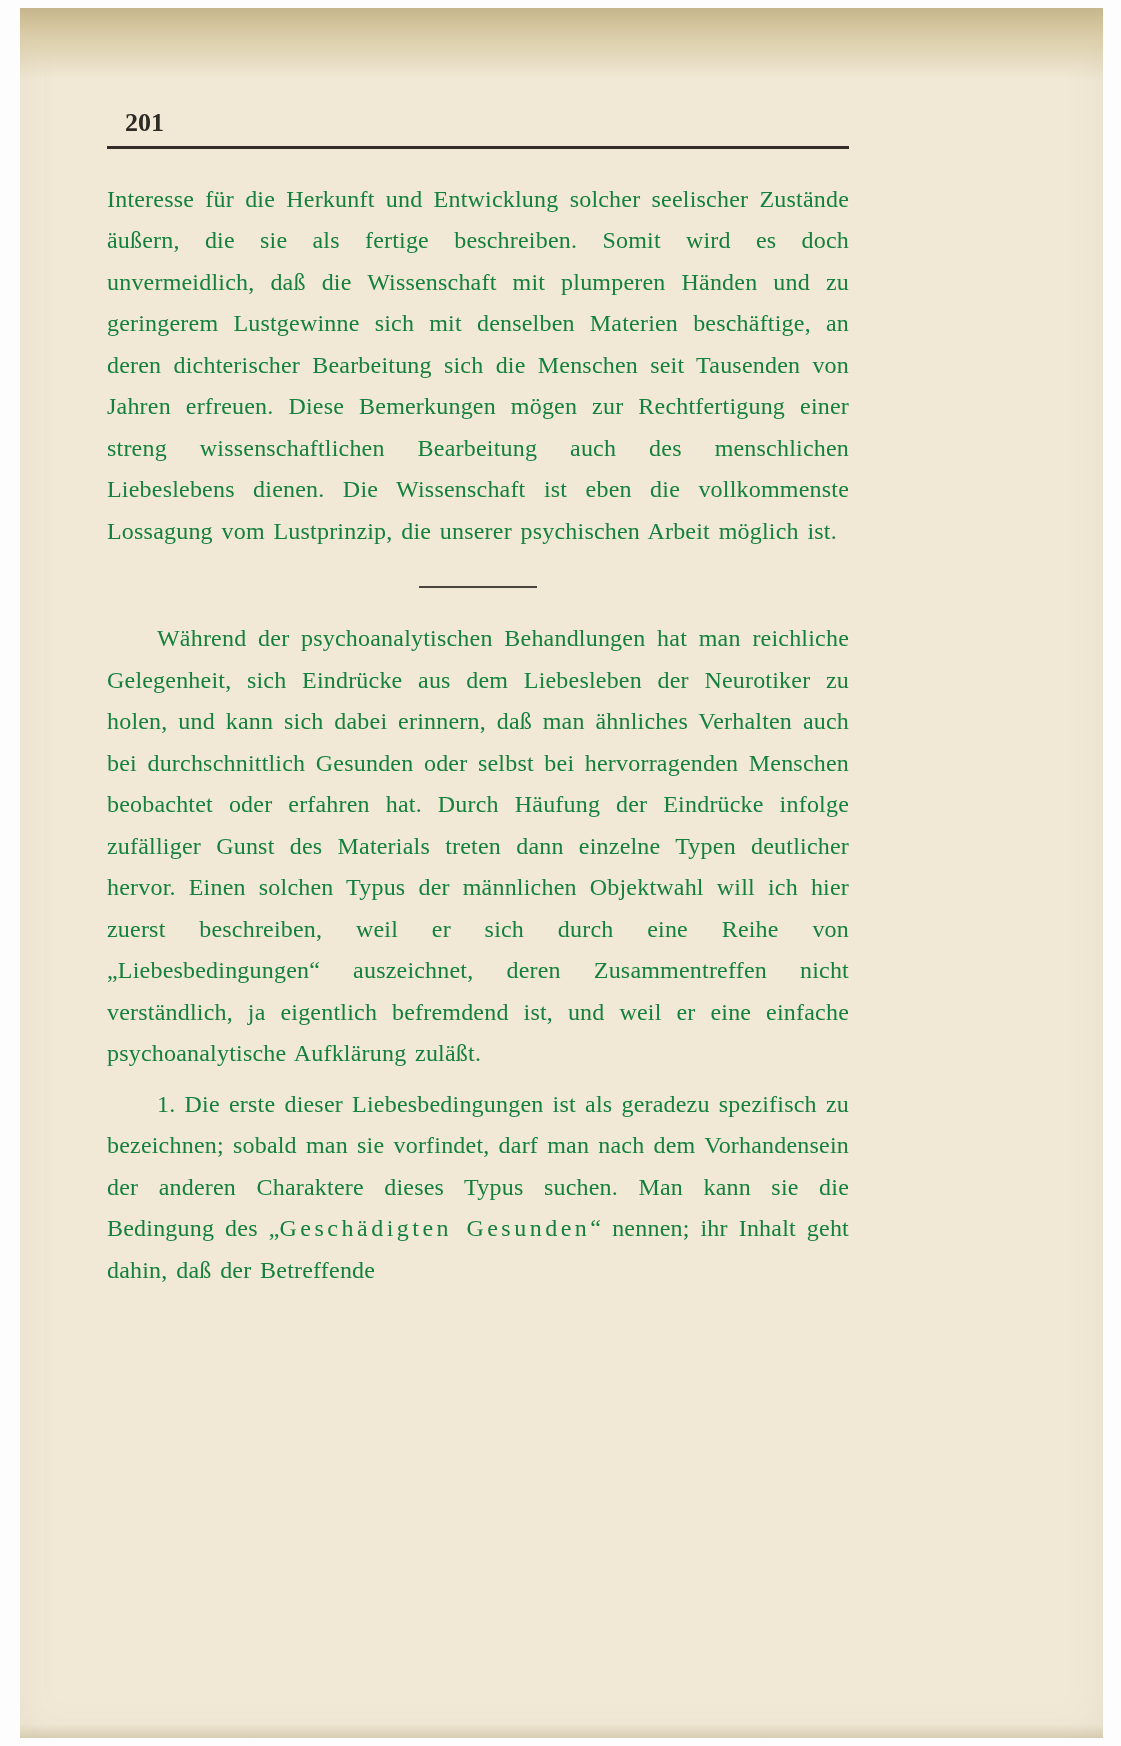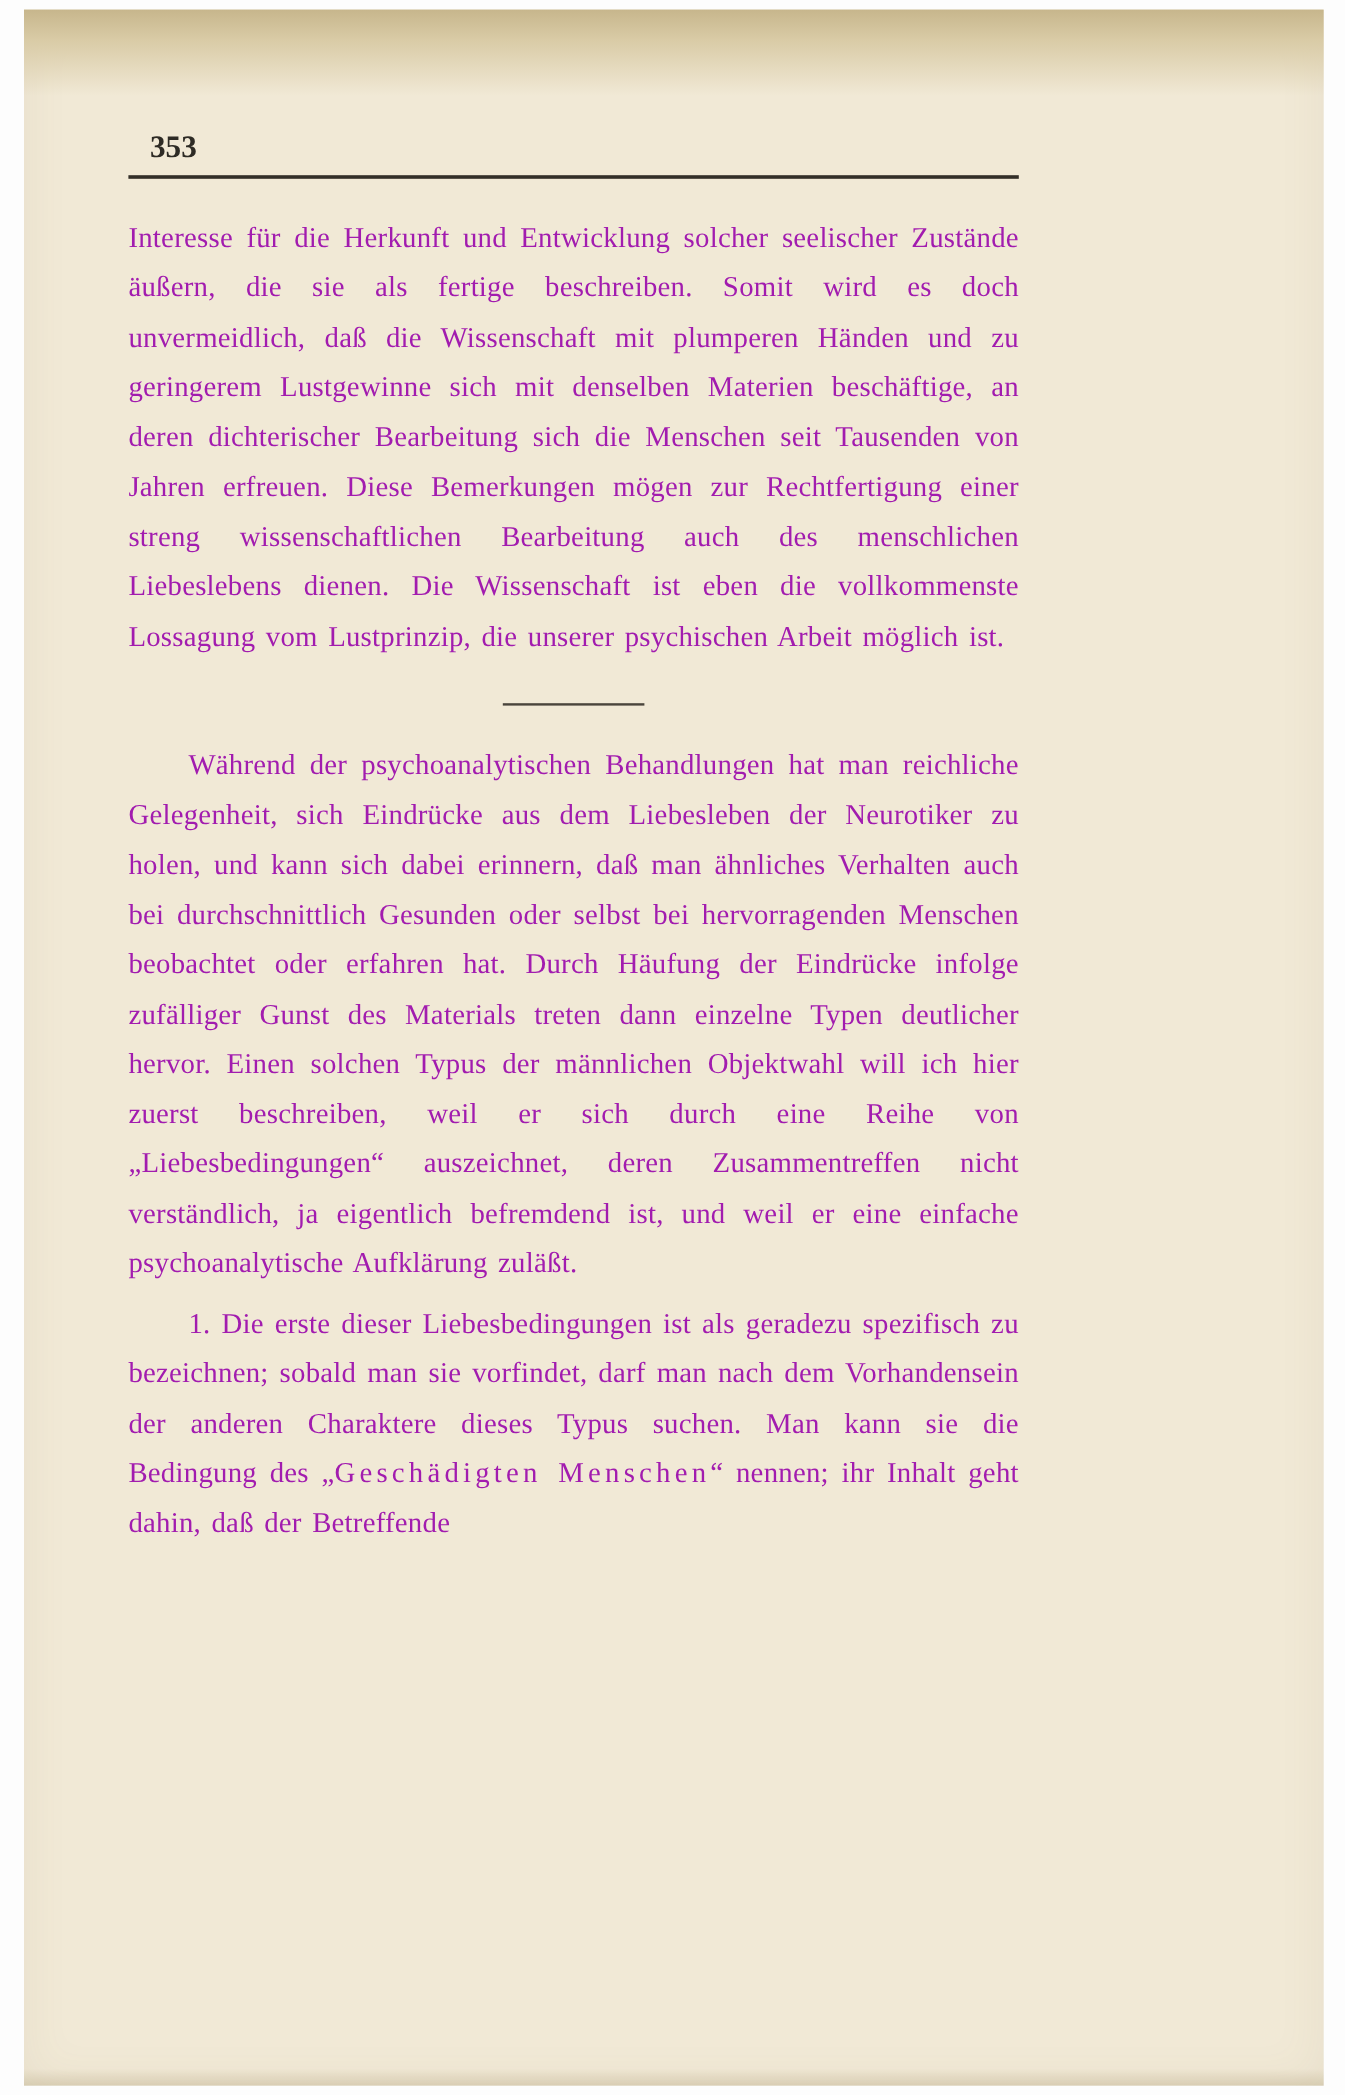--- a/index.html
+++ b/index.html
@@ -104,7 +104,7 @@
   <div class="content">
 
     <div class="header-row">
-      <div class="page-number">353</div>
+      <div class="page-number">201</div>
     </div>
 
     <div class="header-rule"></div>

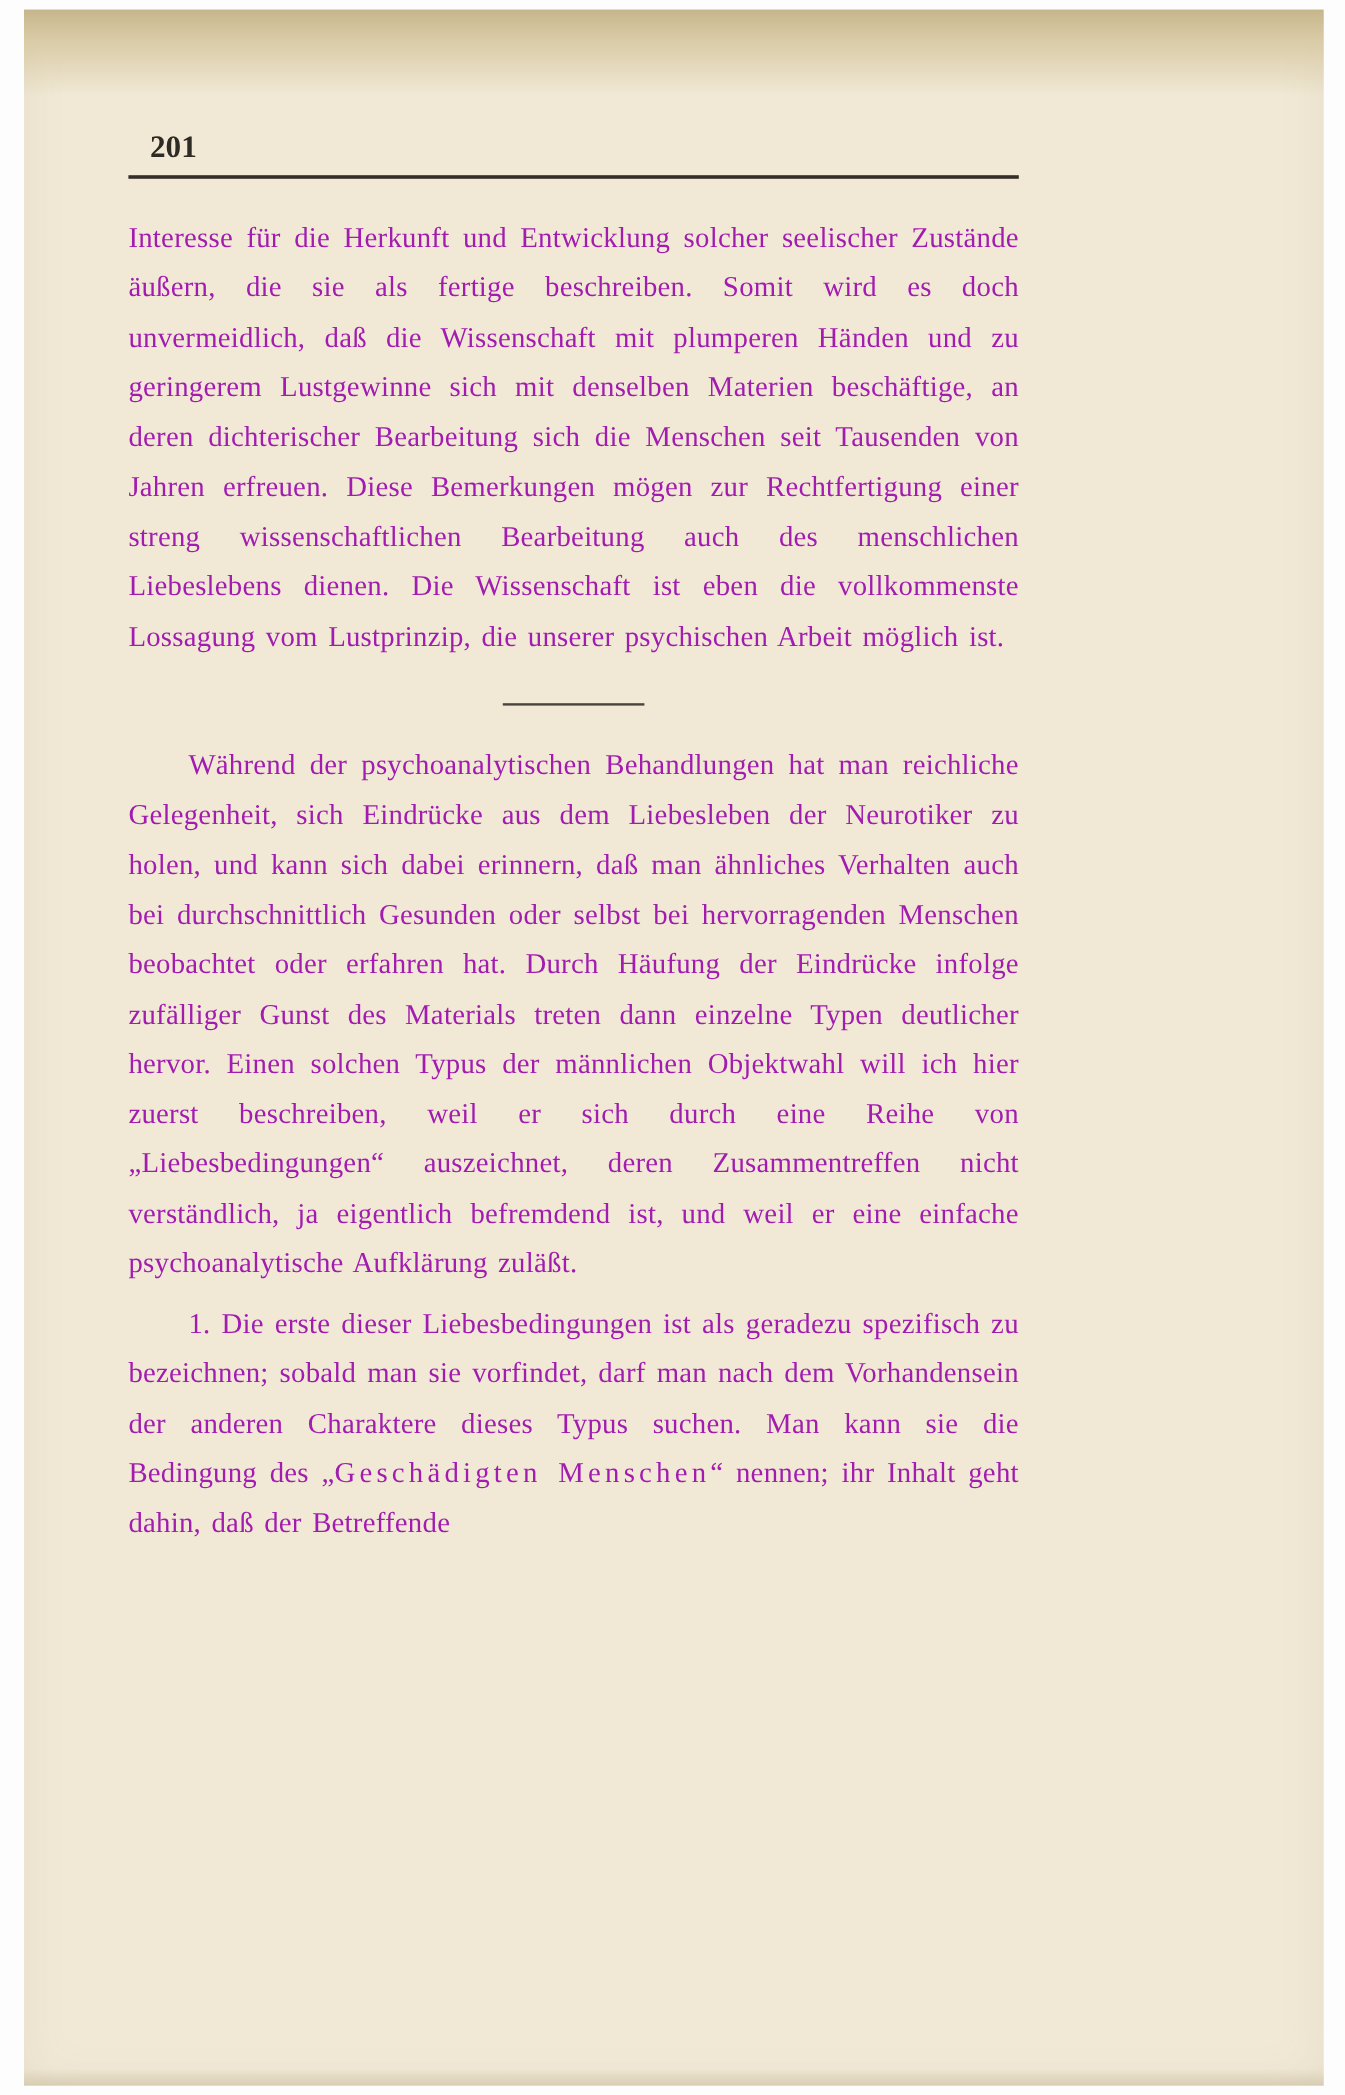--- a/index.html
+++ b/index.html
@@ -71,7 +71,7 @@
   }
   .body-text {
     margin-top: 30px;
-    color: #a21caf;
+    color: #15803d;
   }
   p.para {
     margin: 0;

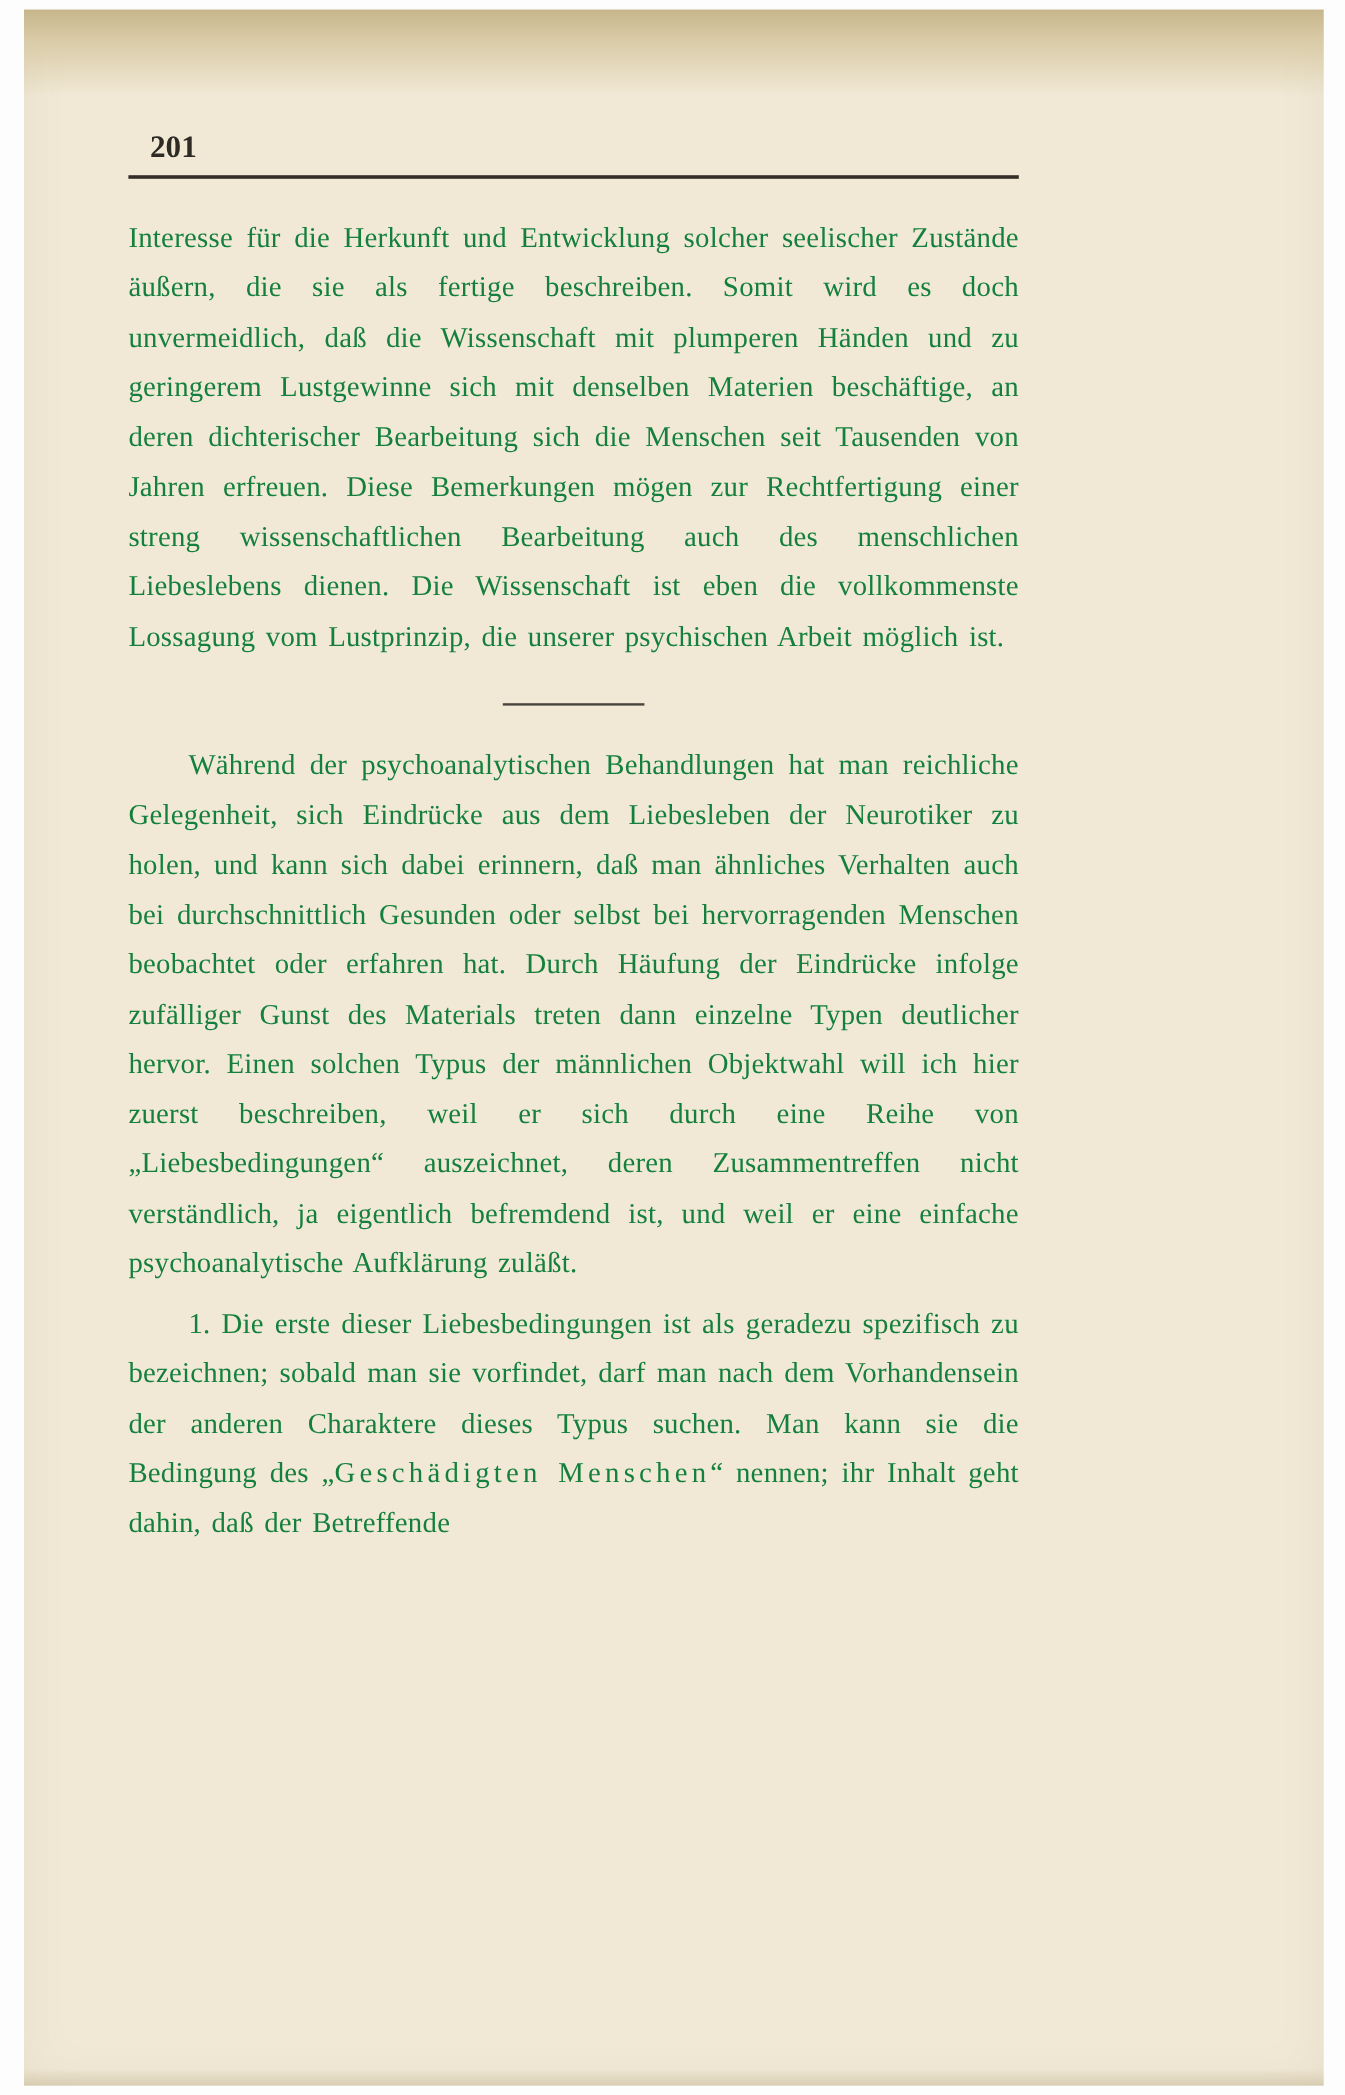--- a/index.html
+++ b/index.html
@@ -117,7 +117,7 @@
 
       <p class="para indent">Während der psychoanalytischen Behandlungen hat man reichliche Gelegenheit, sich Eindrücke aus dem Liebesleben der Neurotiker zu holen, und kann sich dabei erinnern, daß man ähnliches Verhalten auch bei durchschnittlich Gesunden oder selbst bei hervorragenden Menschen beobachtet oder erfahren hat. Durch Häufung der Eindrücke infolge zufälliger Gunst des Materials treten dann einzelne Typen deutlicher hervor. Einen solchen Typus der männlichen Objektwahl will ich hier zuerst beschreiben, weil er sich durch eine Reihe von „Liebesbedingungen“ auszeichnet, deren Zusammentreffen nicht verständlich, ja eigentlich befremdend ist, und weil er eine einfache psychoanalytische Aufklärung zuläßt.</p>
 
-      <p class="para indent p3"><span>1. Die erste dieser Liebesbedingungen ist als geradezu spezifisch zu bezeichnen; sobald man sie vorfindet, darf man nach dem Vorhandensein der anderen Charaktere dieses Typus suchen. Man kann sie die Bedingung des „</span><span class="spaced">Geschädigten Menschen</span><span>“ nennen; ihr Inhalt geht dahin, daß der Betreffende</span></p>
+      <p class="para indent p3"><span>1. Die erste dieser Liebesbedingungen ist als geradezu spezifisch zu bezeichnen; sobald man sie vorfindet, darf man nach dem Vorhandensein der anderen Charaktere dieses Typus suchen. Man kann sie die Bedingung des „</span><span class="spaced">Geschädigten Gesunden</span><span>“ nennen; ihr Inhalt geht dahin, daß der Betreffende</span></p>
 
     </div>
   </div>

